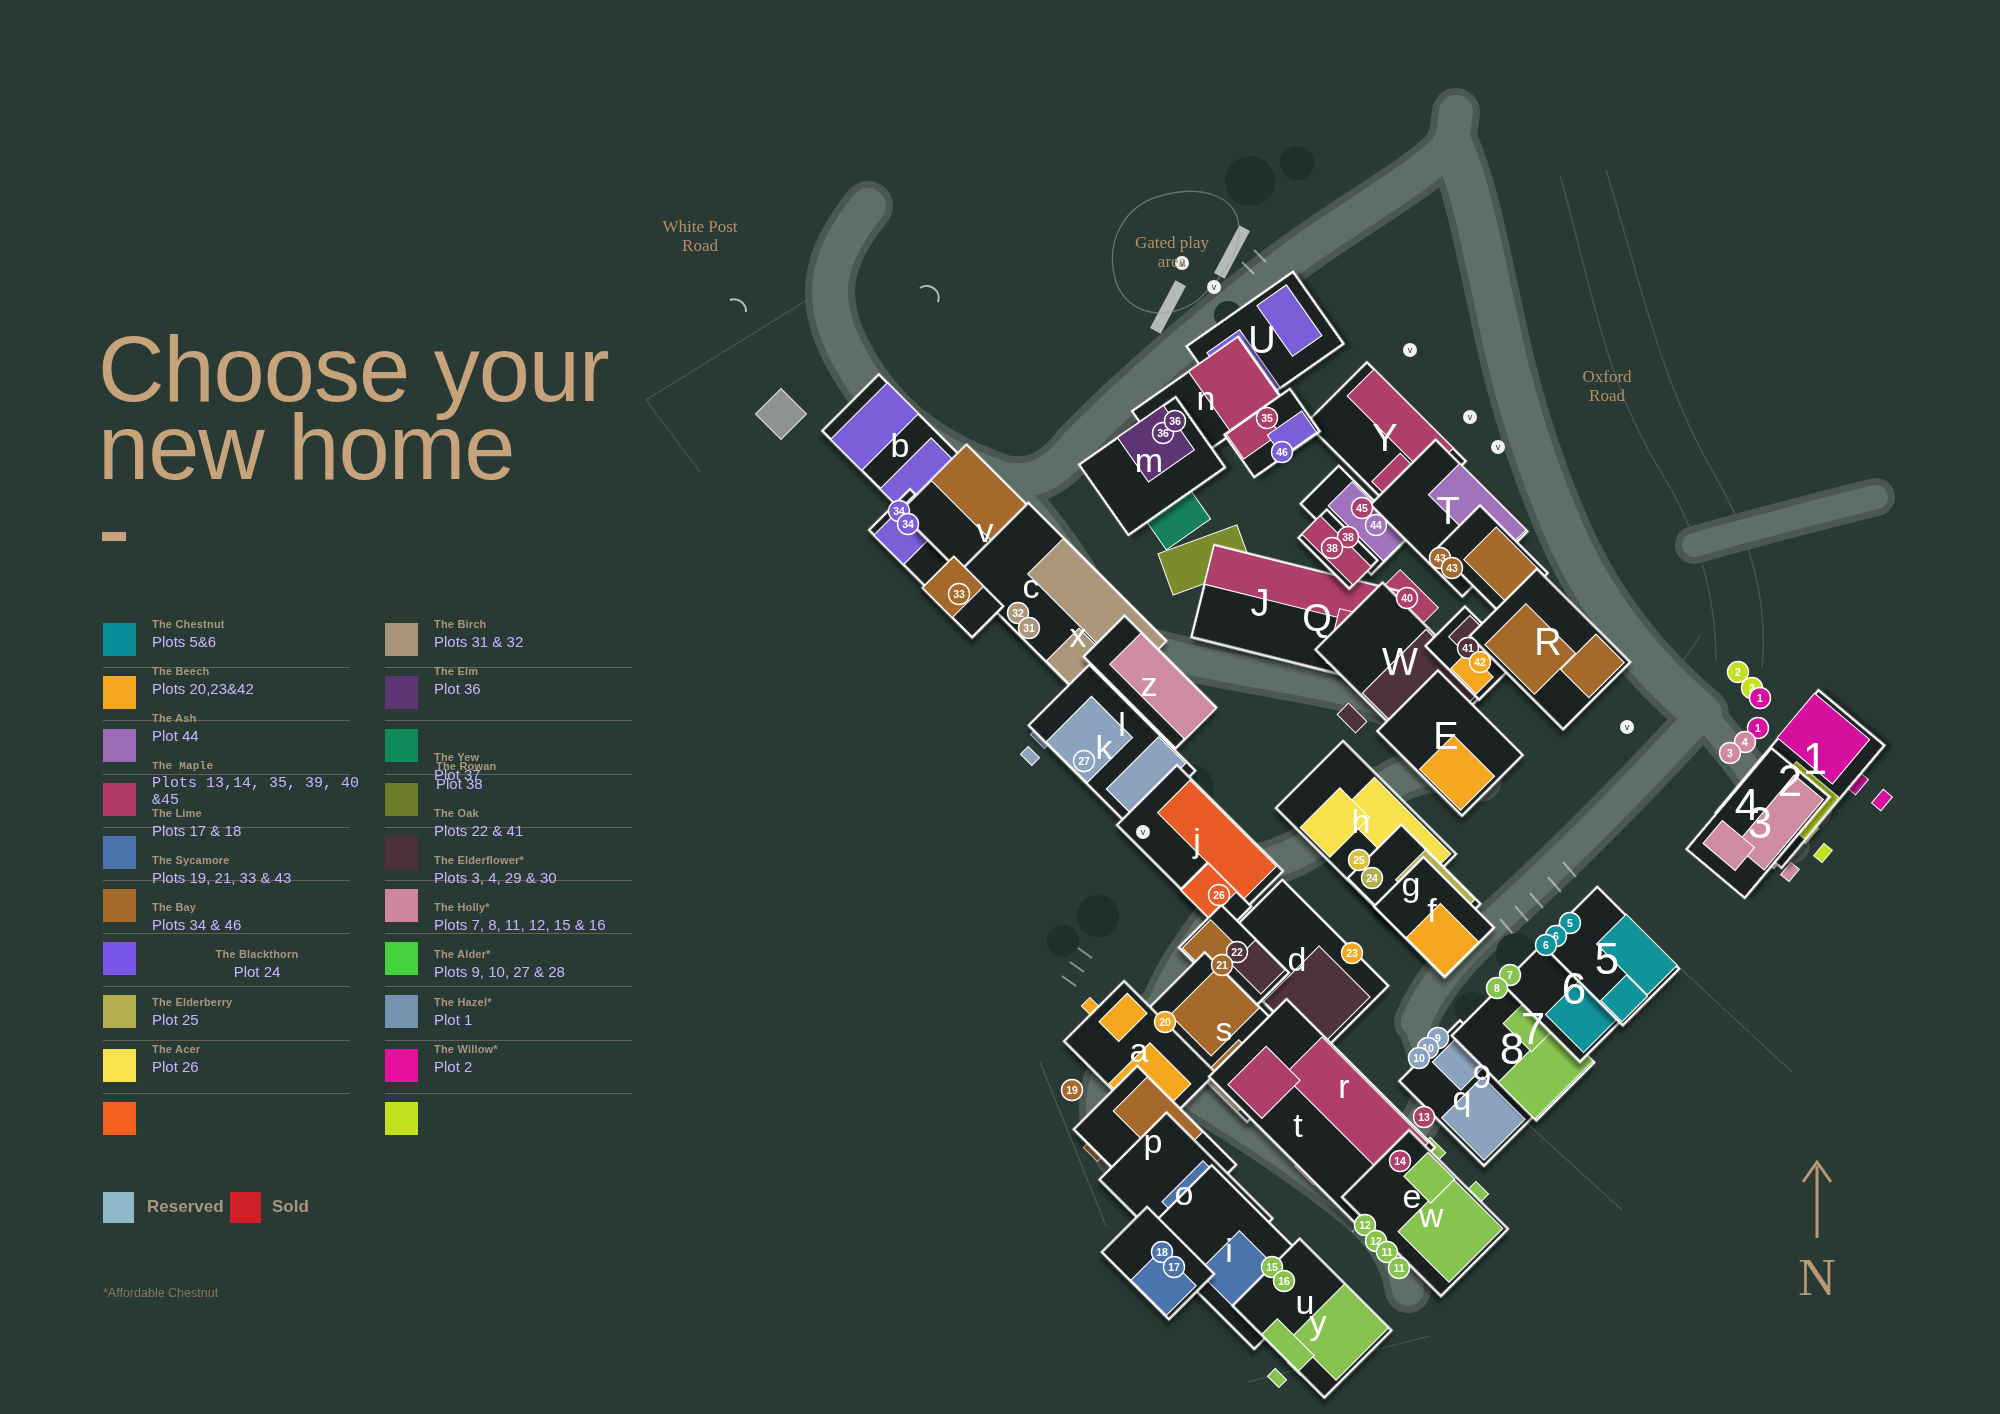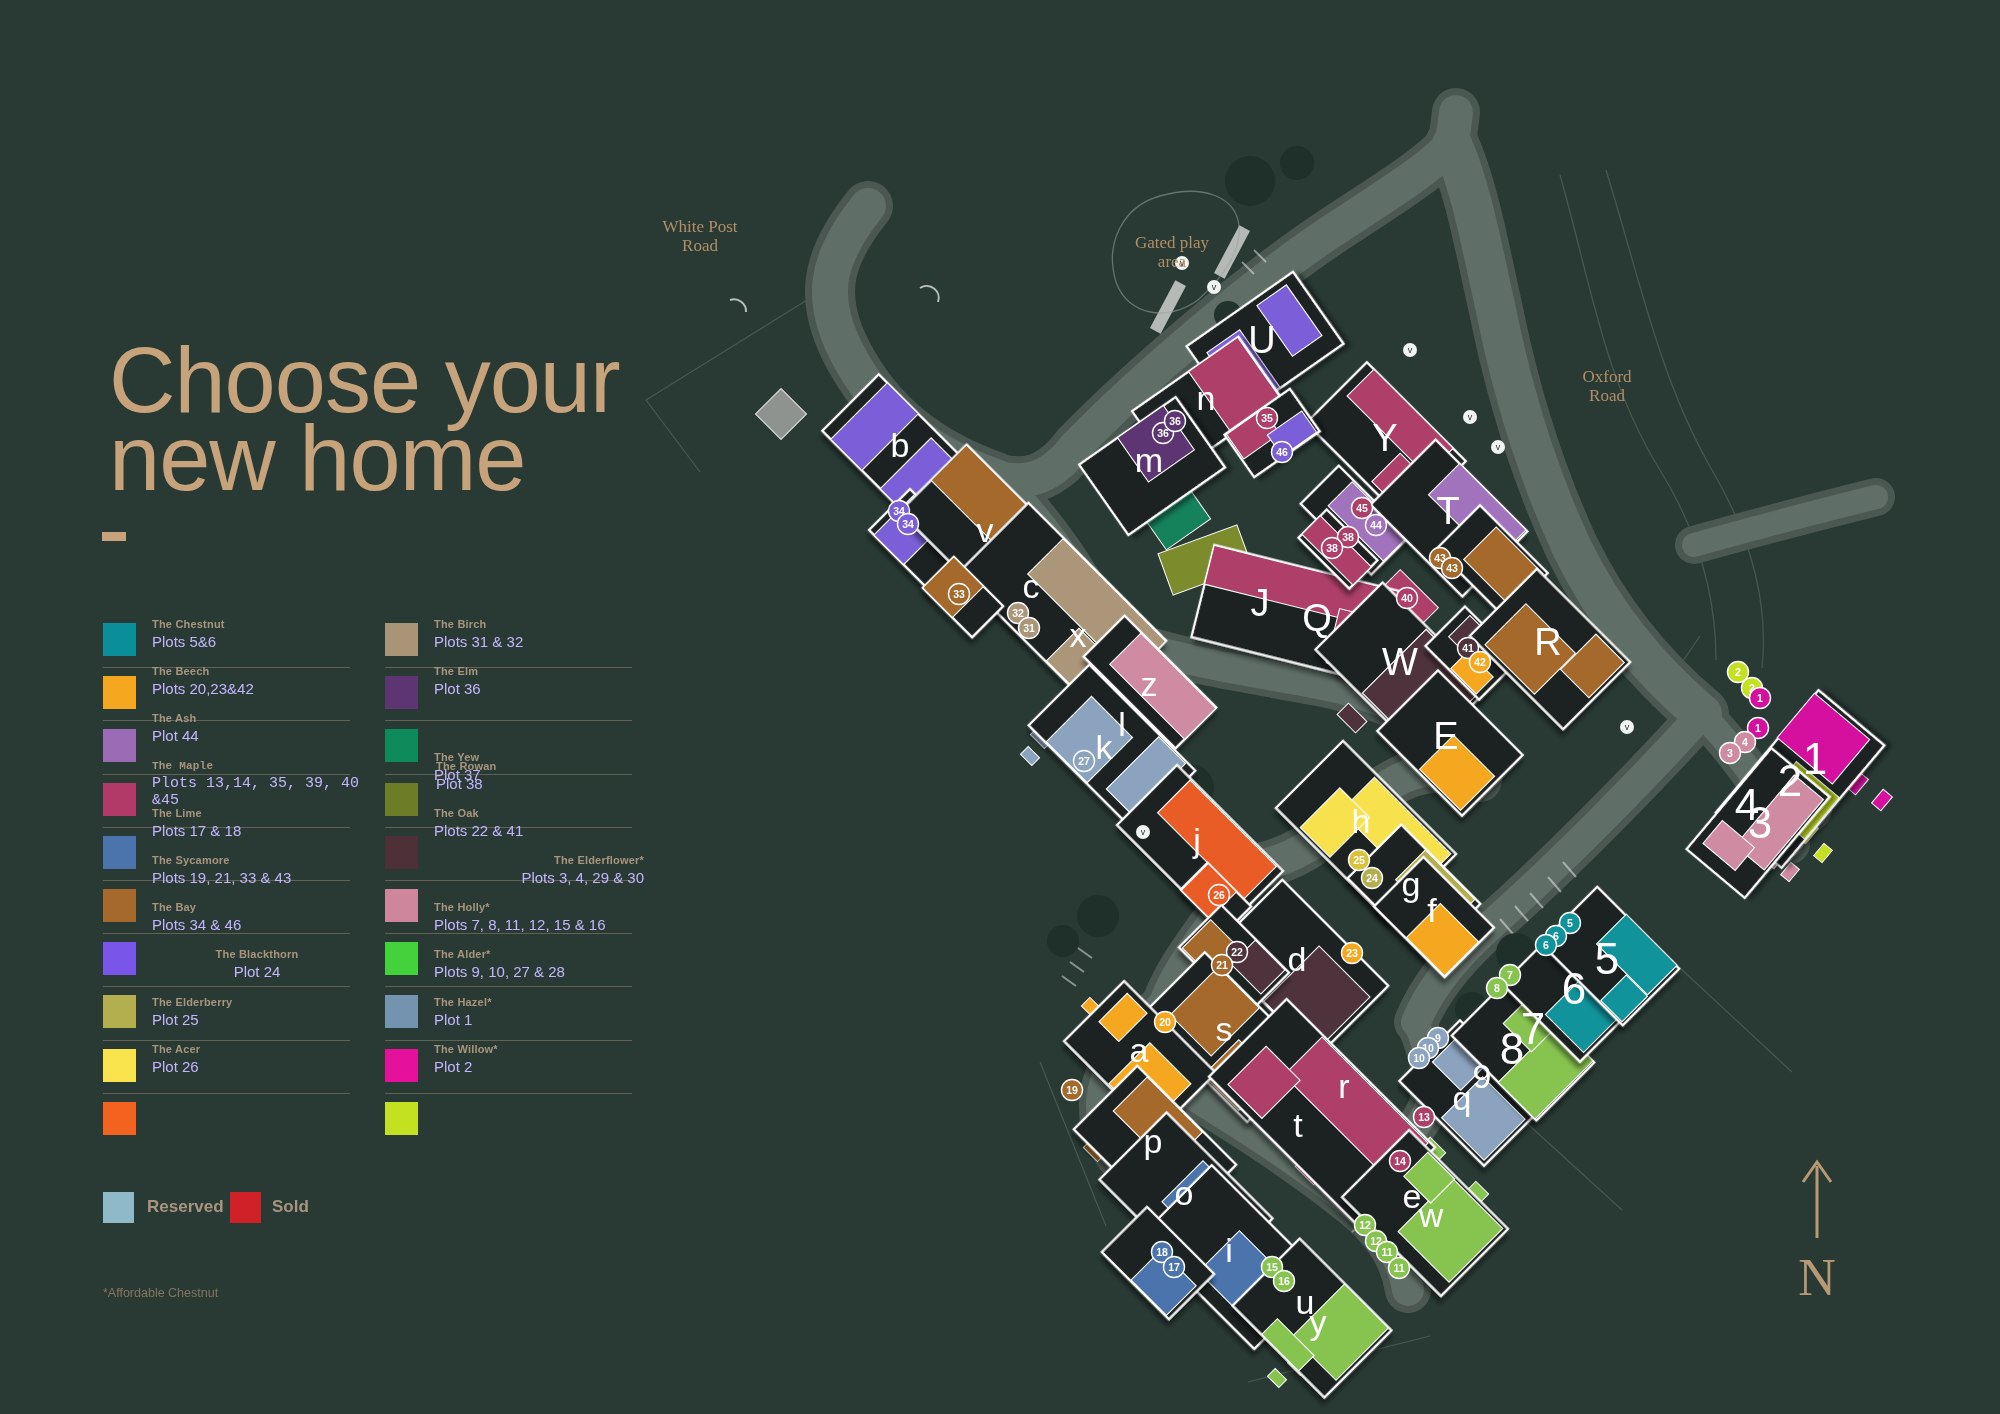--- a/index.html
+++ b/index.html
@@ -6,7 +6,7 @@
   body{width:2000px;height:1414px;position:relative;overflow:hidden;
        font-family:"Liberation Sans",sans-serif;}
   #panel{position:absolute;left:0;top:0;width:660px;height:1414px;}
-  #page-title{position:absolute;left:98px;top:330px;margin:11px;font-weight:400;
+  #page-title{position:absolute;left:98px;top:330px;margin:0;font-weight:400;
       font-size:92px;line-height:78px;letter-spacing:-1px;color:#c7a37c;}
   #page-title span{display:block;}
   #title-dash{position:absolute;left:102px;top:532px;width:24px;height:9px;background:#c7a37c;}

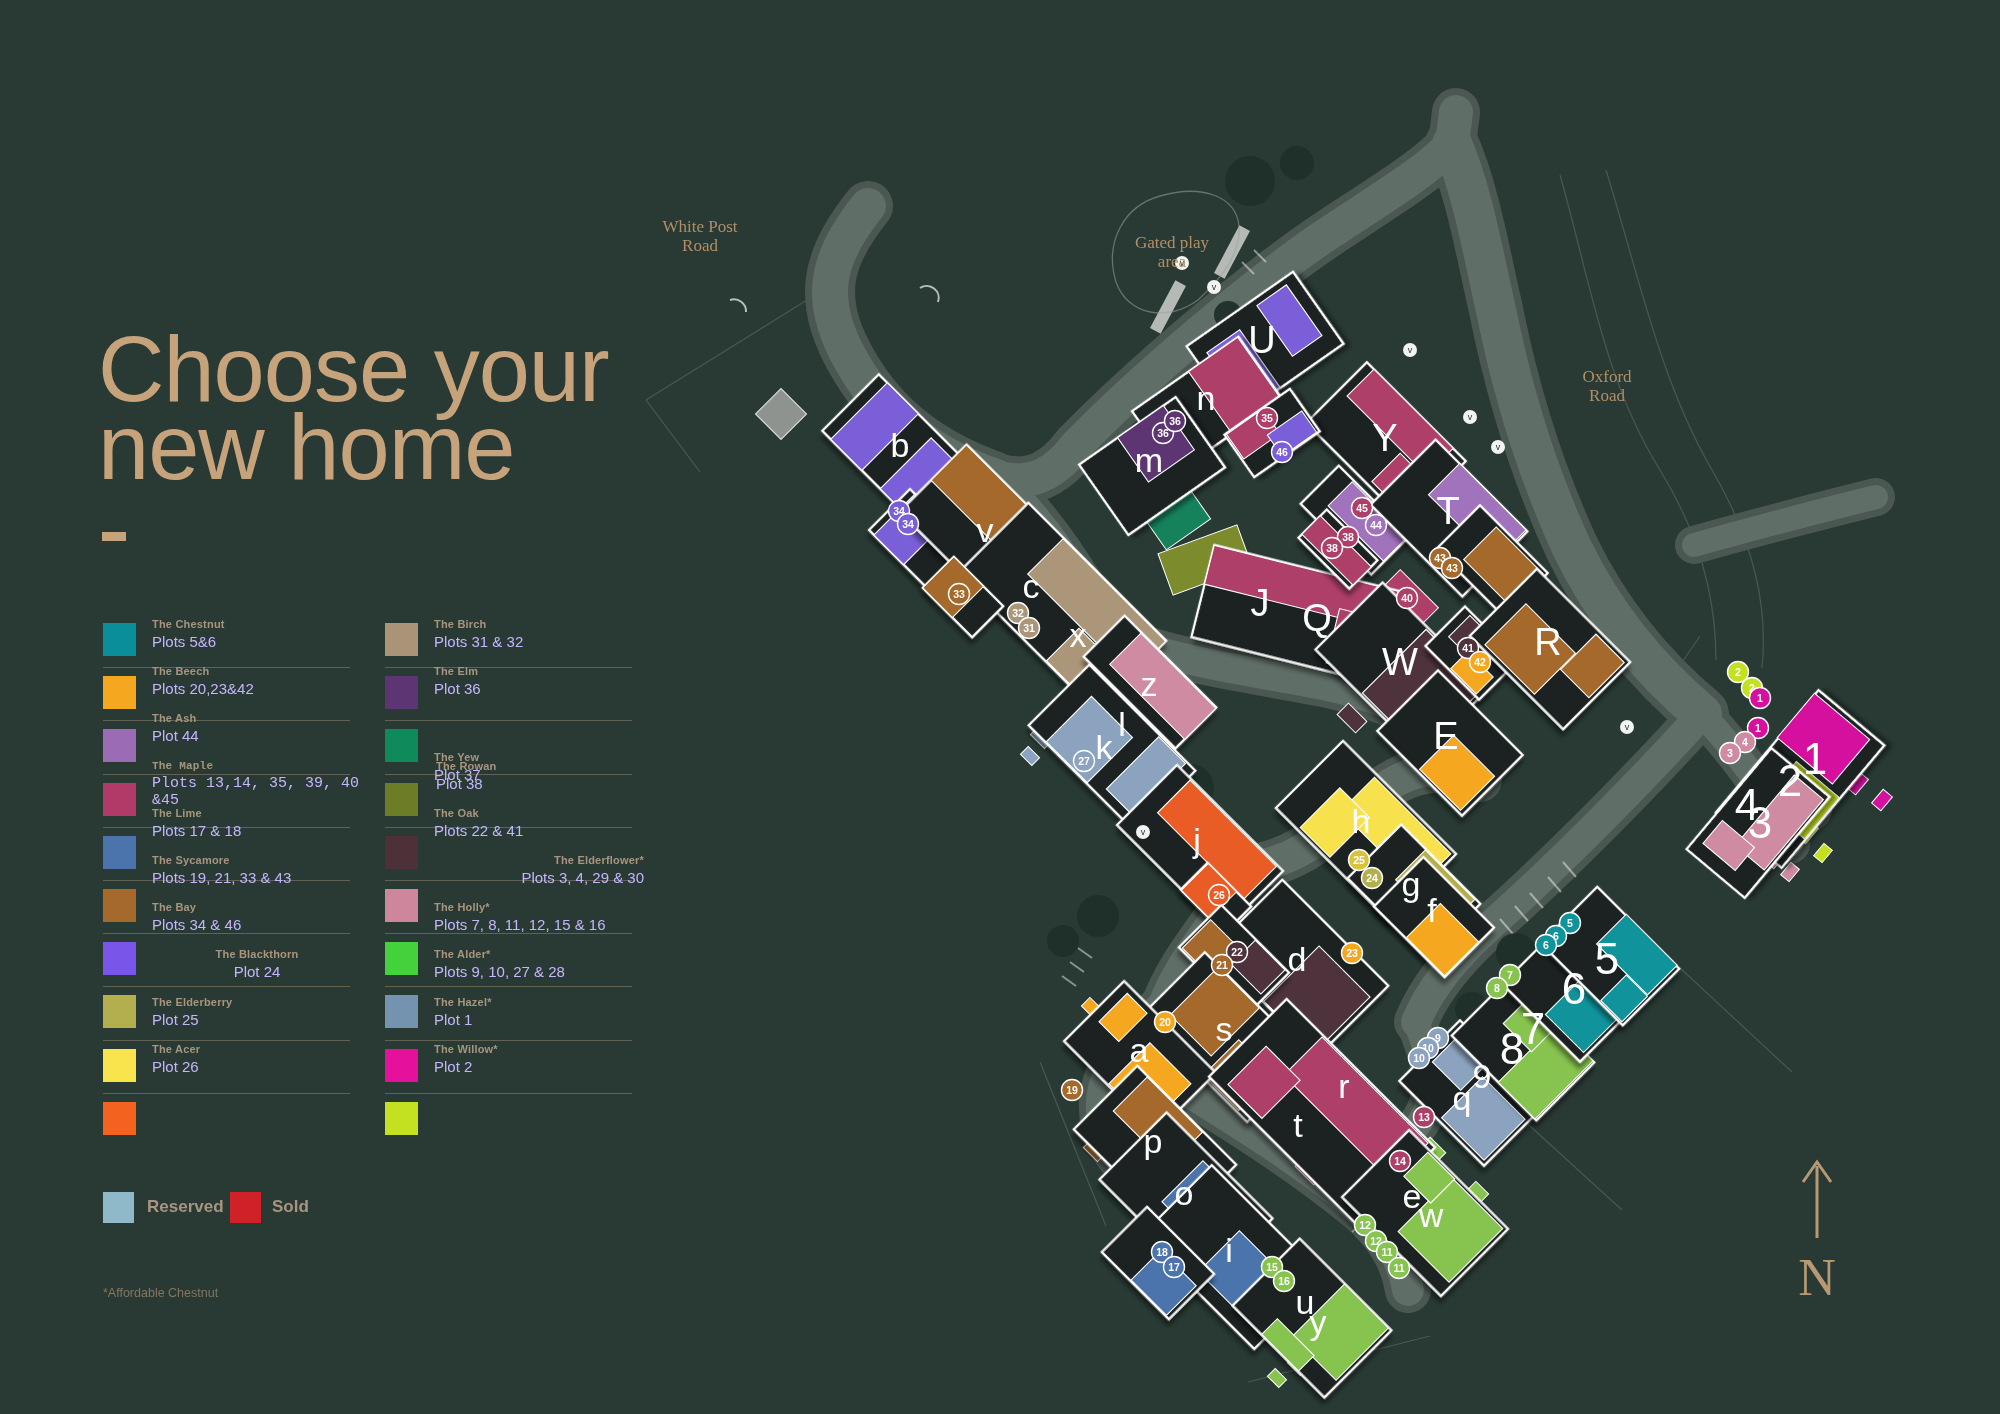--- a/index.html
+++ b/index.html
@@ -122,7 +122,7 @@
       </div>
       <div class="lg-div" style="left: 385px; top: 880px; width: 247px;"></div>
       <div class="sw" style="left: 385px; top: 889px; background: rgb(205, 134, 156);"></div>
-      <div class="lg-text" style="left: 434px; top: 854px; text-align: right;">
+      <div class="lg-text" style="left: 434px; top: 854px;">
         <div class="lg-title">The Elderflower*</div>
         <div class="lg-plots">Plots 3, 4, 29 &amp; 30</div>
       </div>

